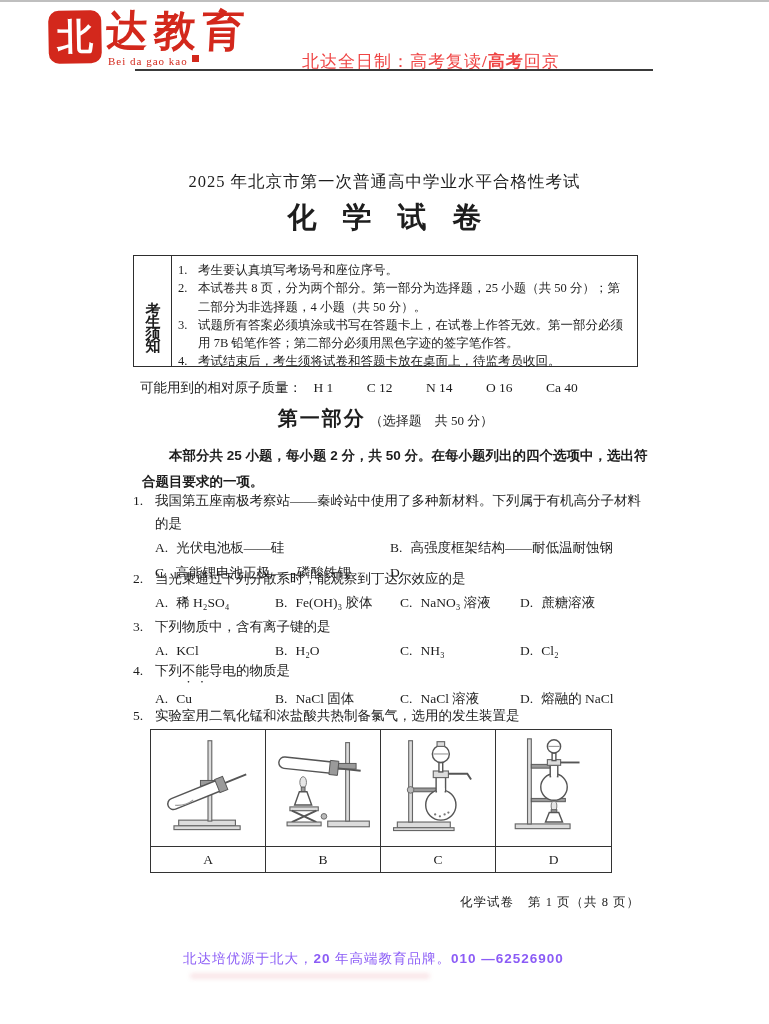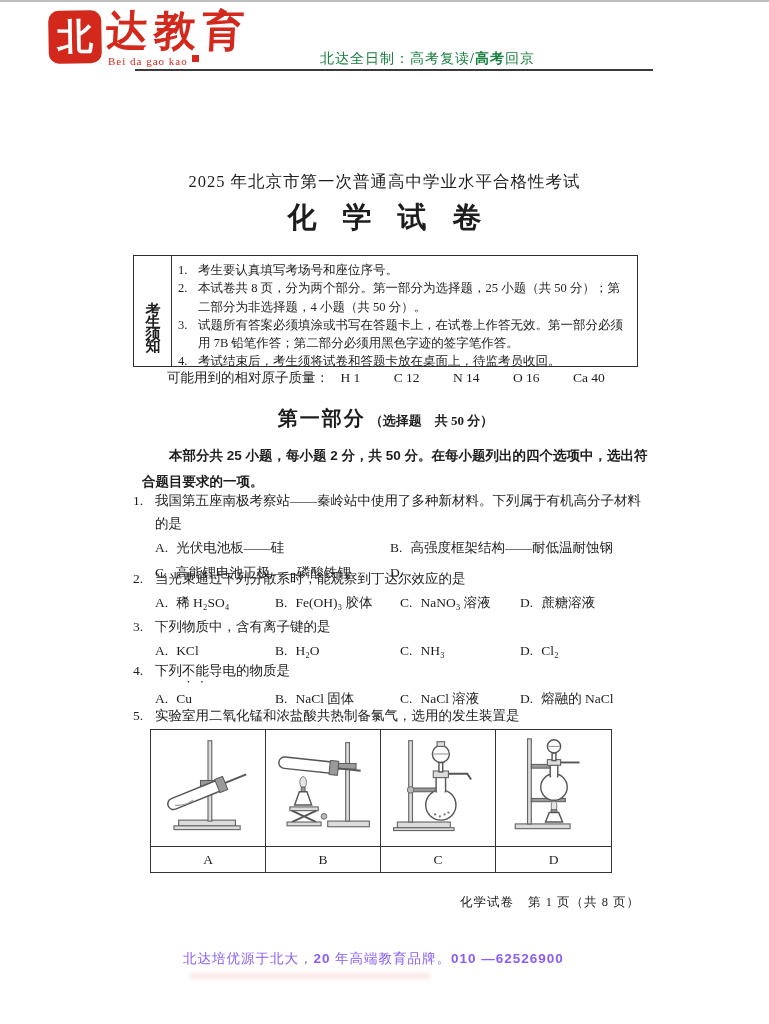--- a/index.html
+++ b/index.html
@@ -37,7 +37,7 @@
   }
   .logo-sub .sq{width:7px;height:7px;background:#d3281c;display:inline-block;}
   .tagline{
-    left:320px;top:48px;color:#15803d;font-size:14px;letter-spacing:1px;
+    left:302px;top:48px;color:#ef4444;font-size:17px;letter-spacing:1px;
     white-space:nowrap;
   }
   .tagline b{font-weight:bold;}

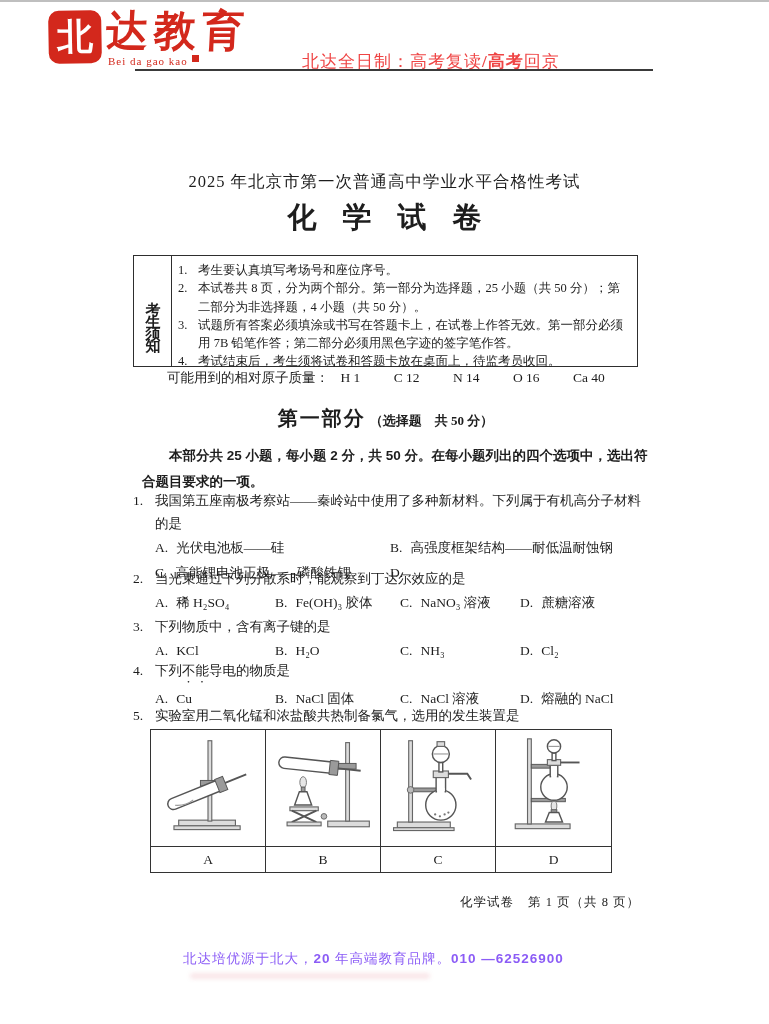--- a/index.html
+++ b/index.html
@@ -70,7 +70,7 @@
   .notice-item .t{flex:1;}
 
   
-  .atomic{left:140px;top:367px;font-size:13.5px;white-space:nowrap;margin-left:27px;}
+  .atomic{left:140px;top:377px;font-size:13.5px;white-space:nowrap;}
   .atomic .lab{margin-right:8px;}
   .atomic .val{display:inline-block;margin-right:30px;}
 

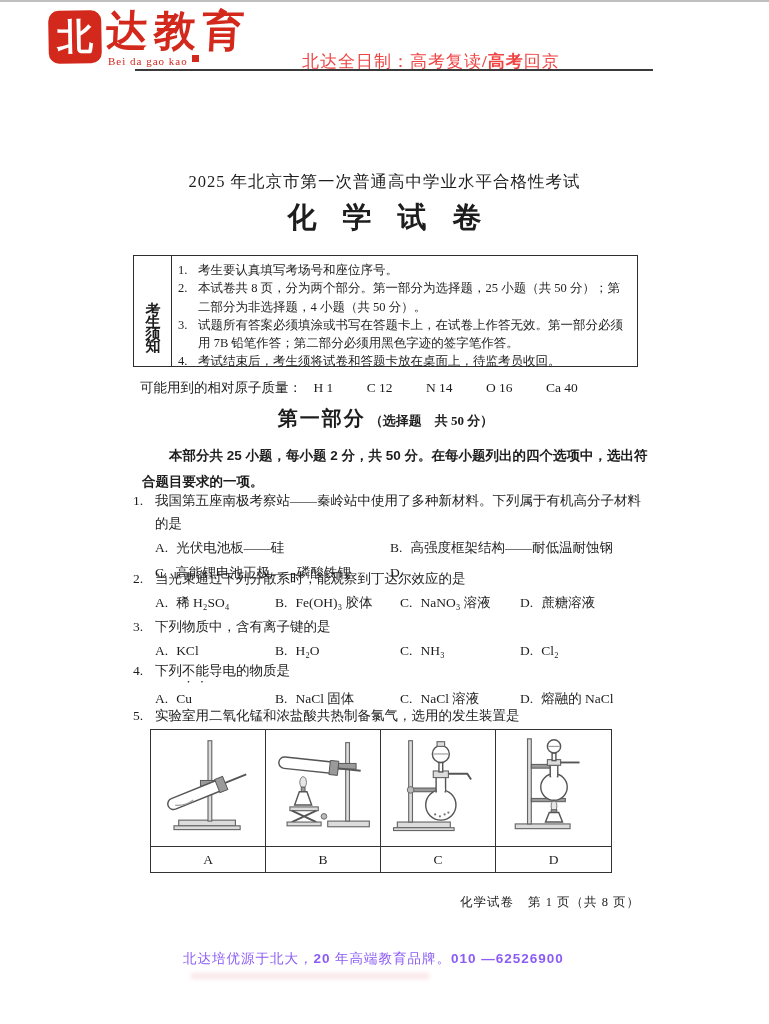--- a/index.html
+++ b/index.html
@@ -77,7 +77,7 @@
   
   .section{left:133px;top:403px;width:505px;text-align:center;white-space:nowrap;}
   .section .big{font-size:20px;font-weight:bold;letter-spacing:2px;}
-  .section .small{font-size:13px;margin-left:4px;font-weight:bold;}
+  .section .small{font-size:13px;margin-left:4px;}
 
   
   .intro{

